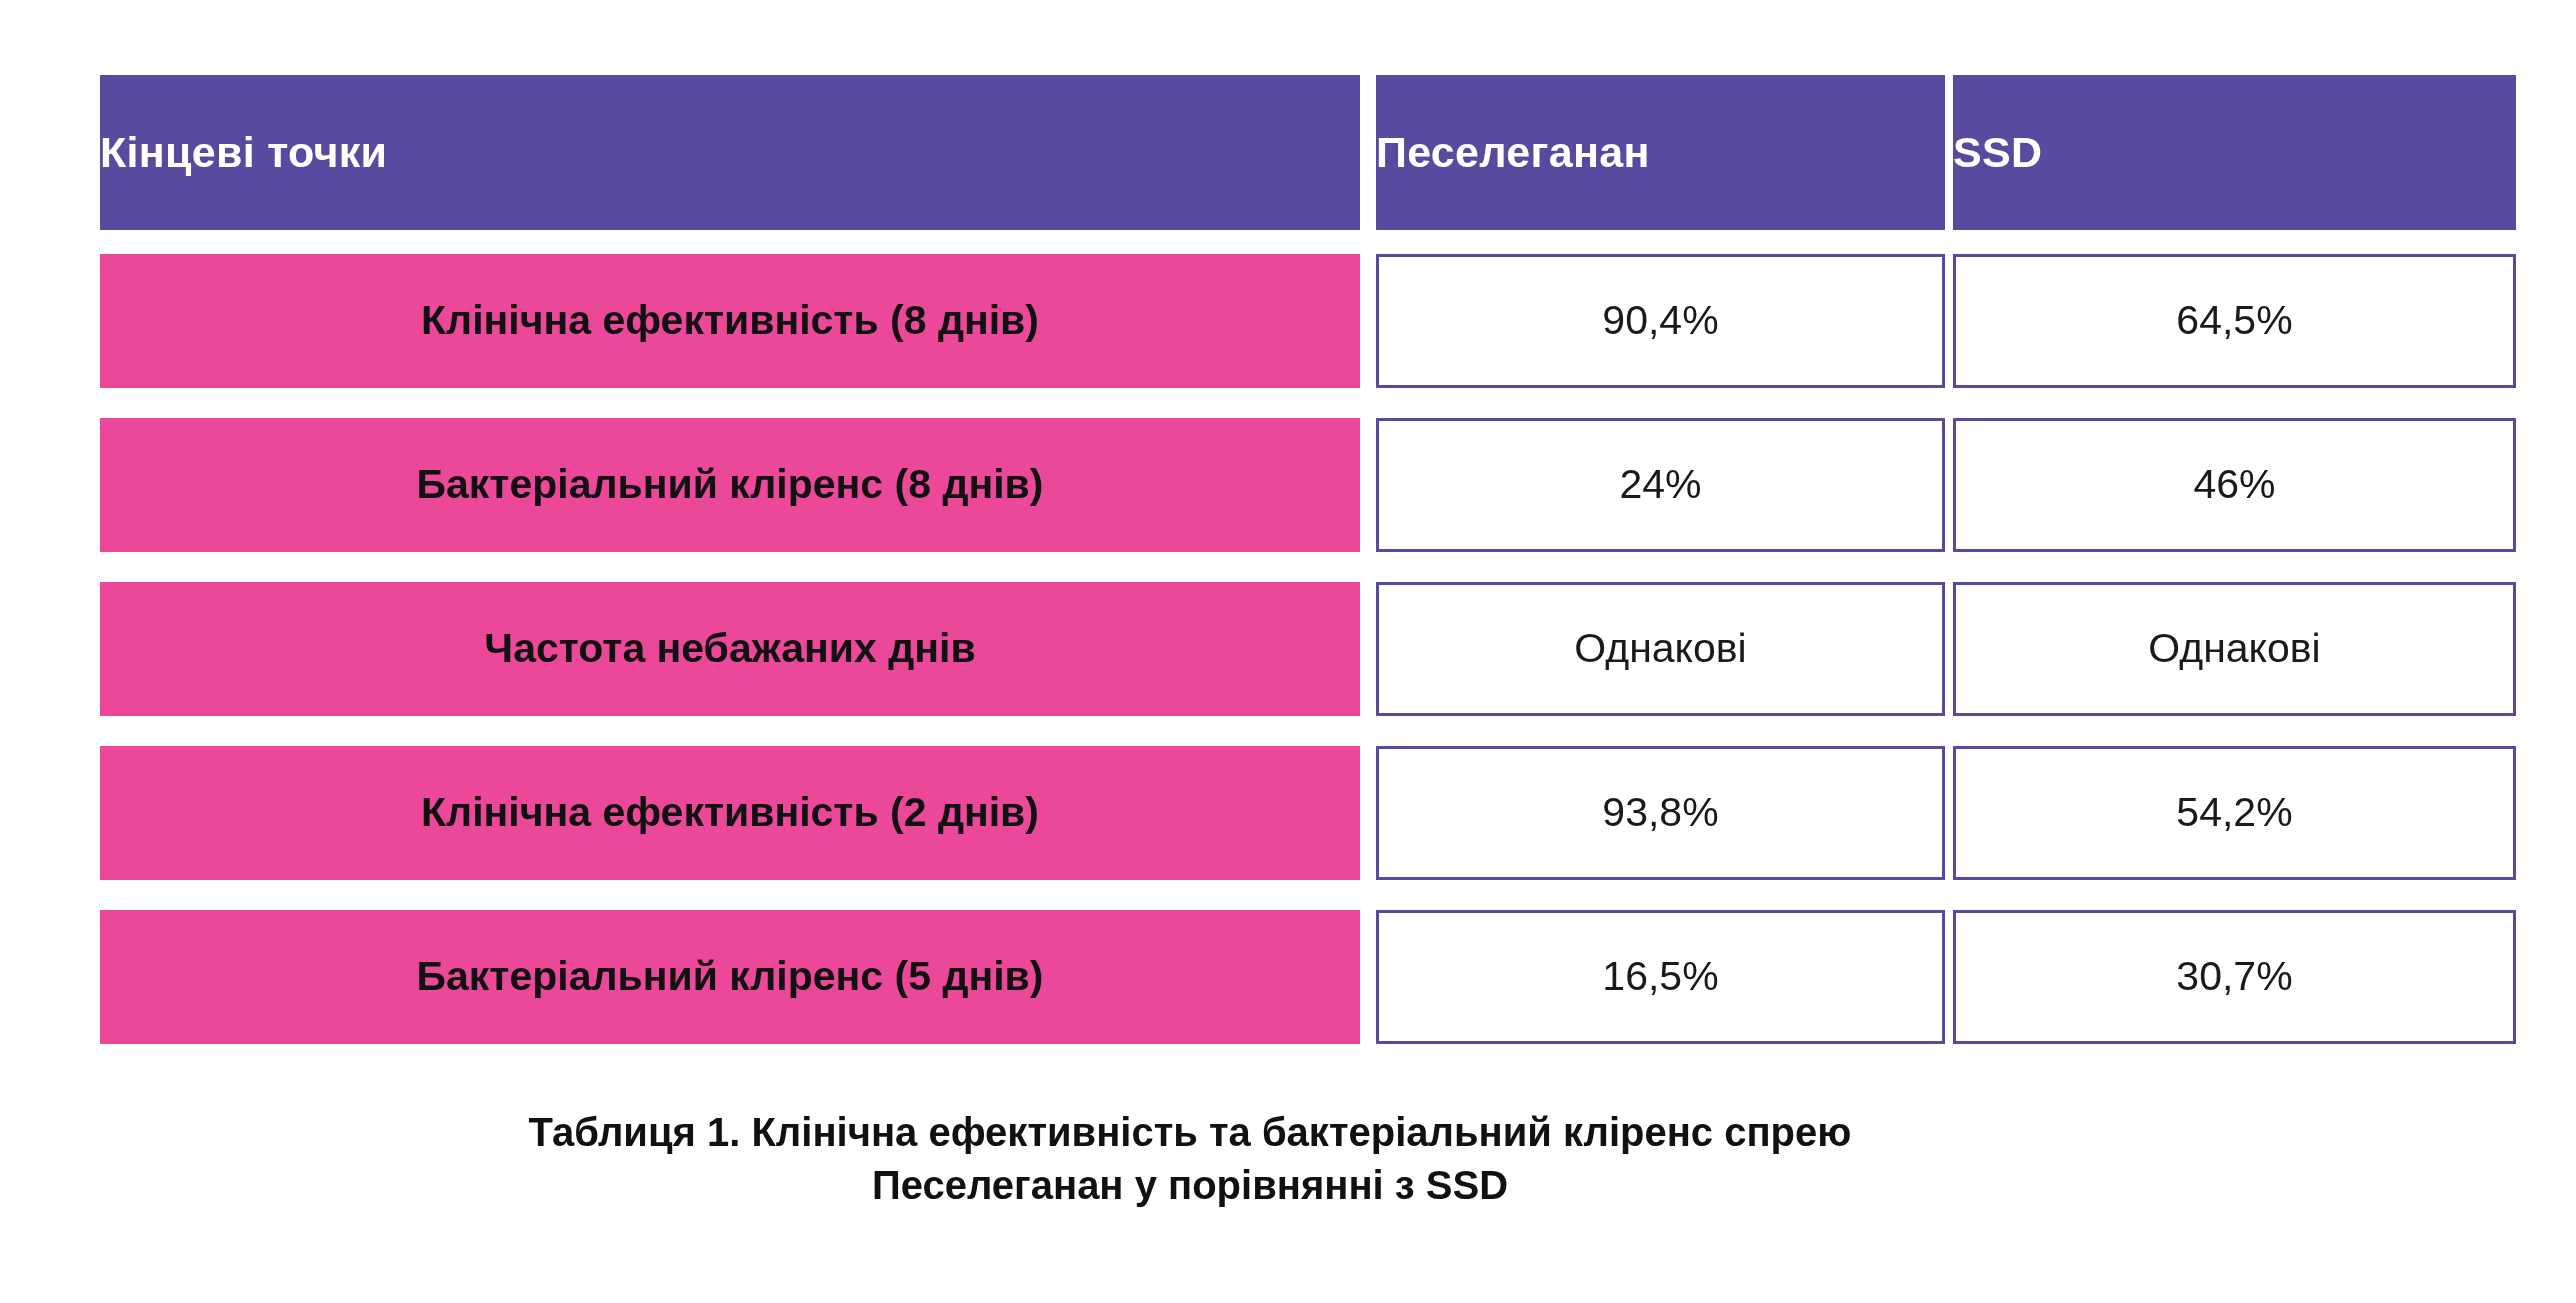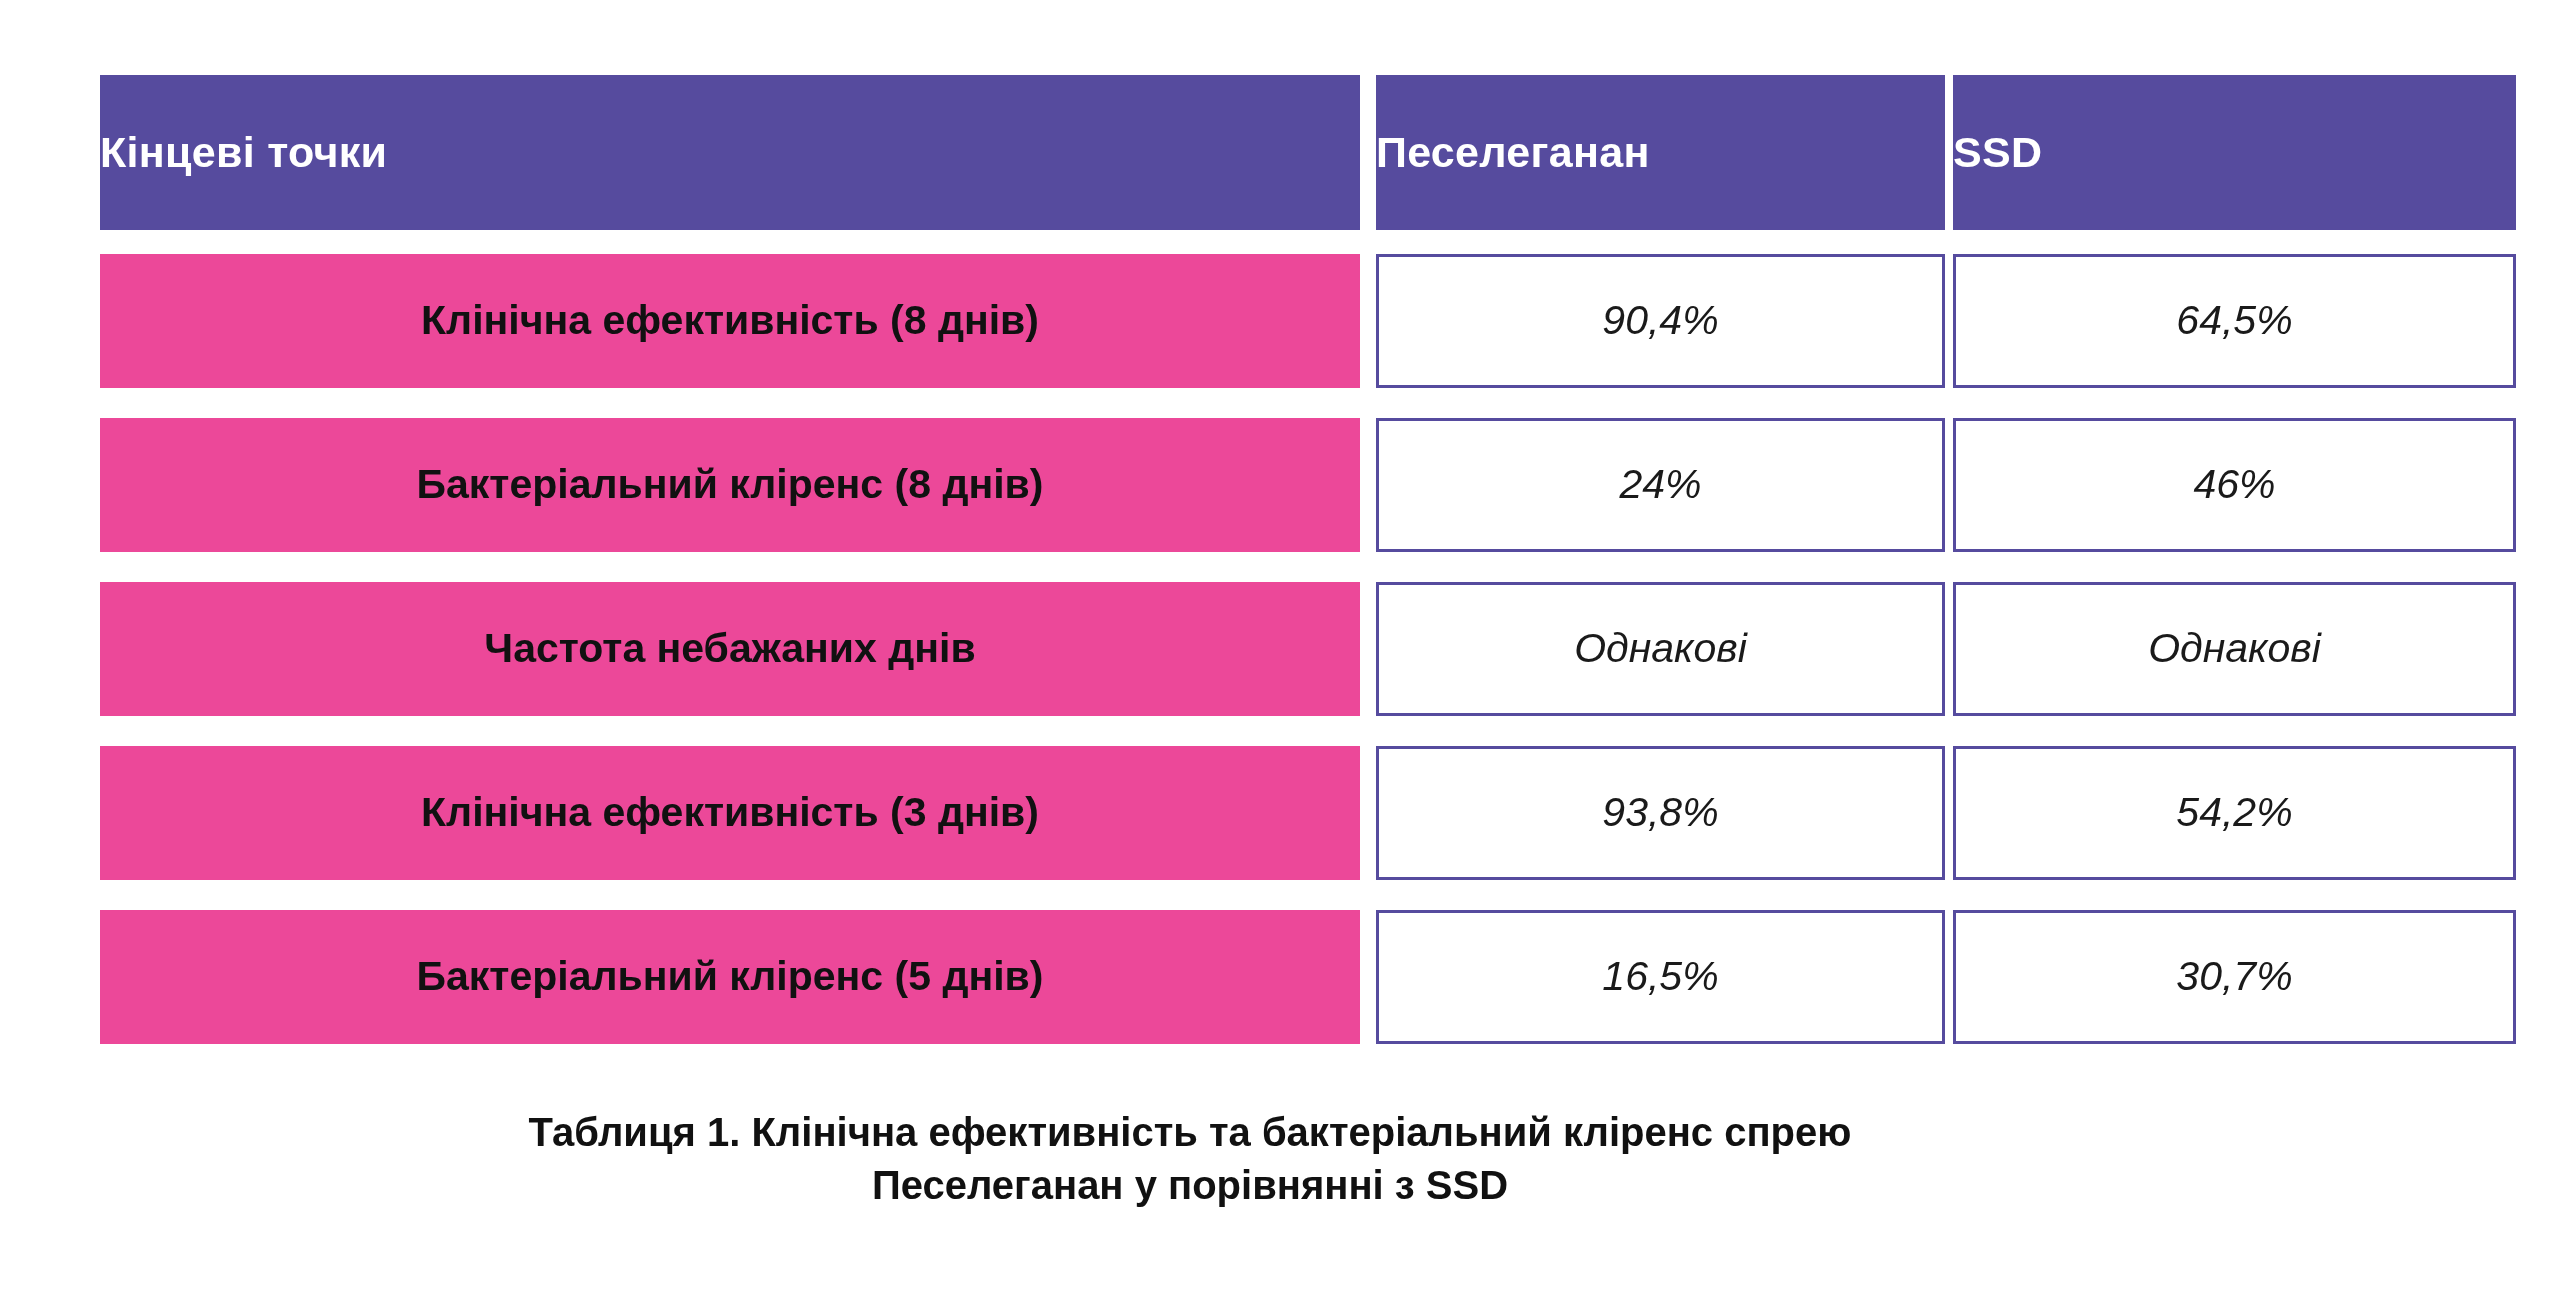--- a/index.html
+++ b/index.html
@@ -87,7 +87,6 @@
     align-items: center;
     justify-content: center;
     box-sizing: border-box;
-    font-style: italic;
   }
   .value-cell span {
     color: #1a1a1a;

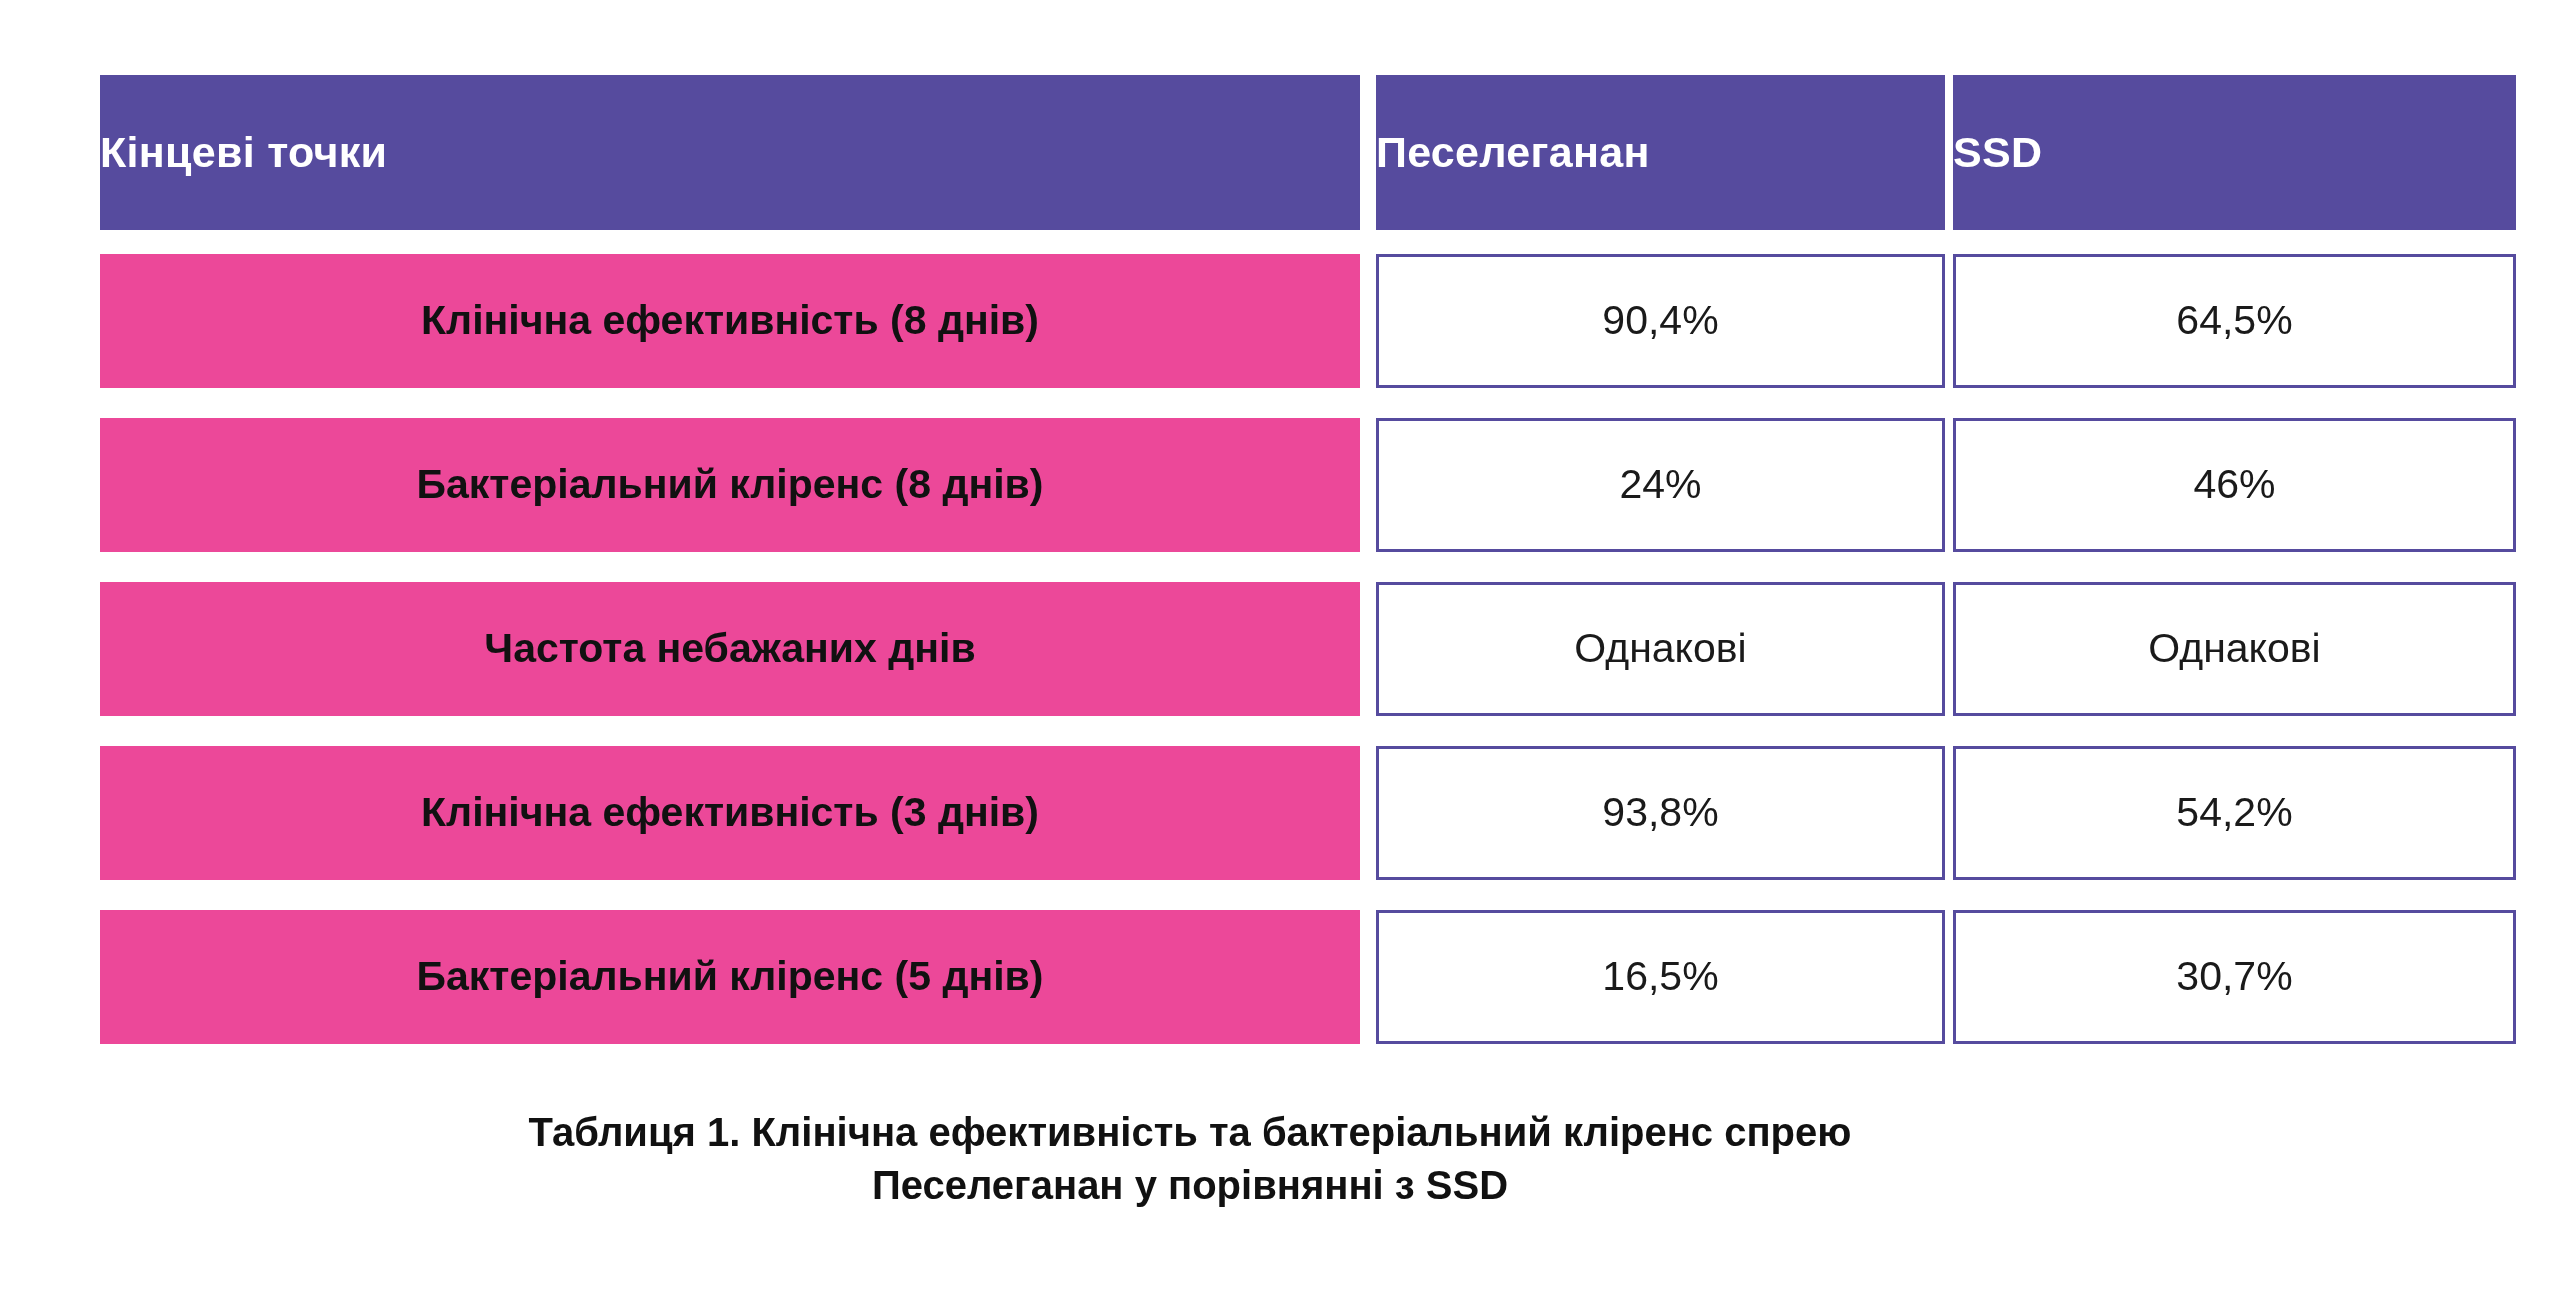--- a/index.html
+++ b/index.html
@@ -176,7 +176,7 @@
 
     <div class="row">
       <div class="col-label label-cell">
-        <span>Клінічна ефективність (3 днів)</span>
+        <span>Клінічна ефективність (2 днів)</span>
       </div>
       <div class="spacer-a"></div>
       <div class="col-v1 value-cell">

